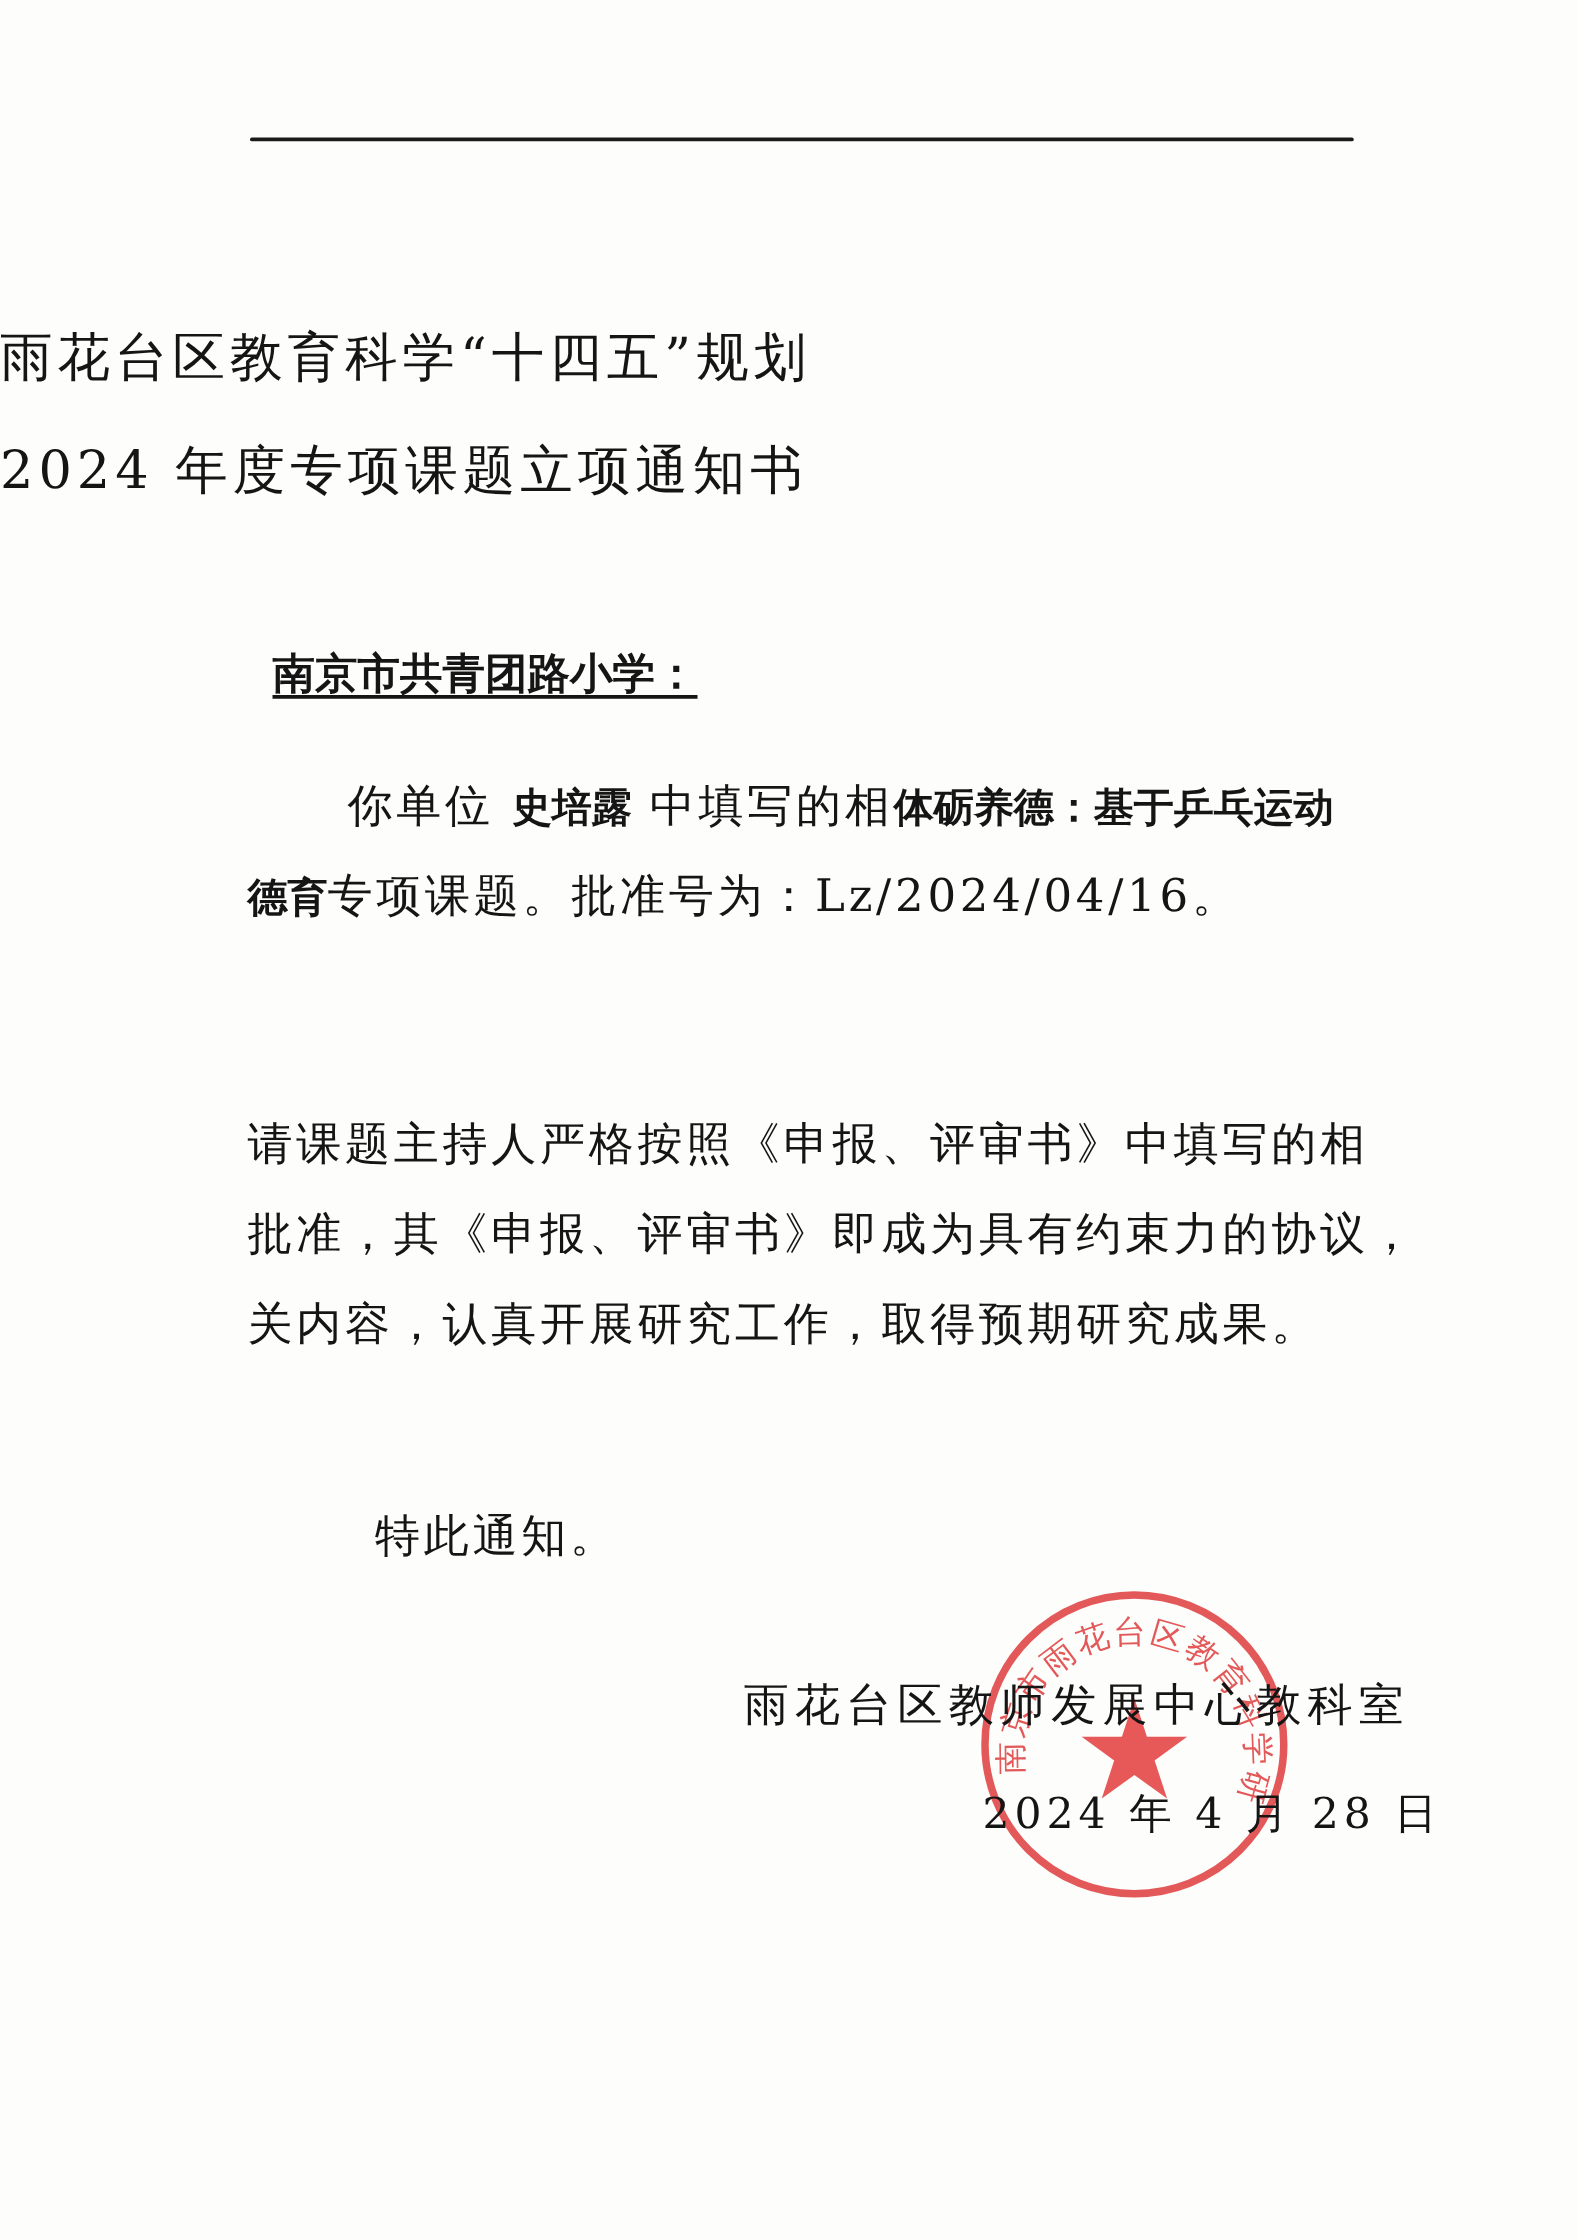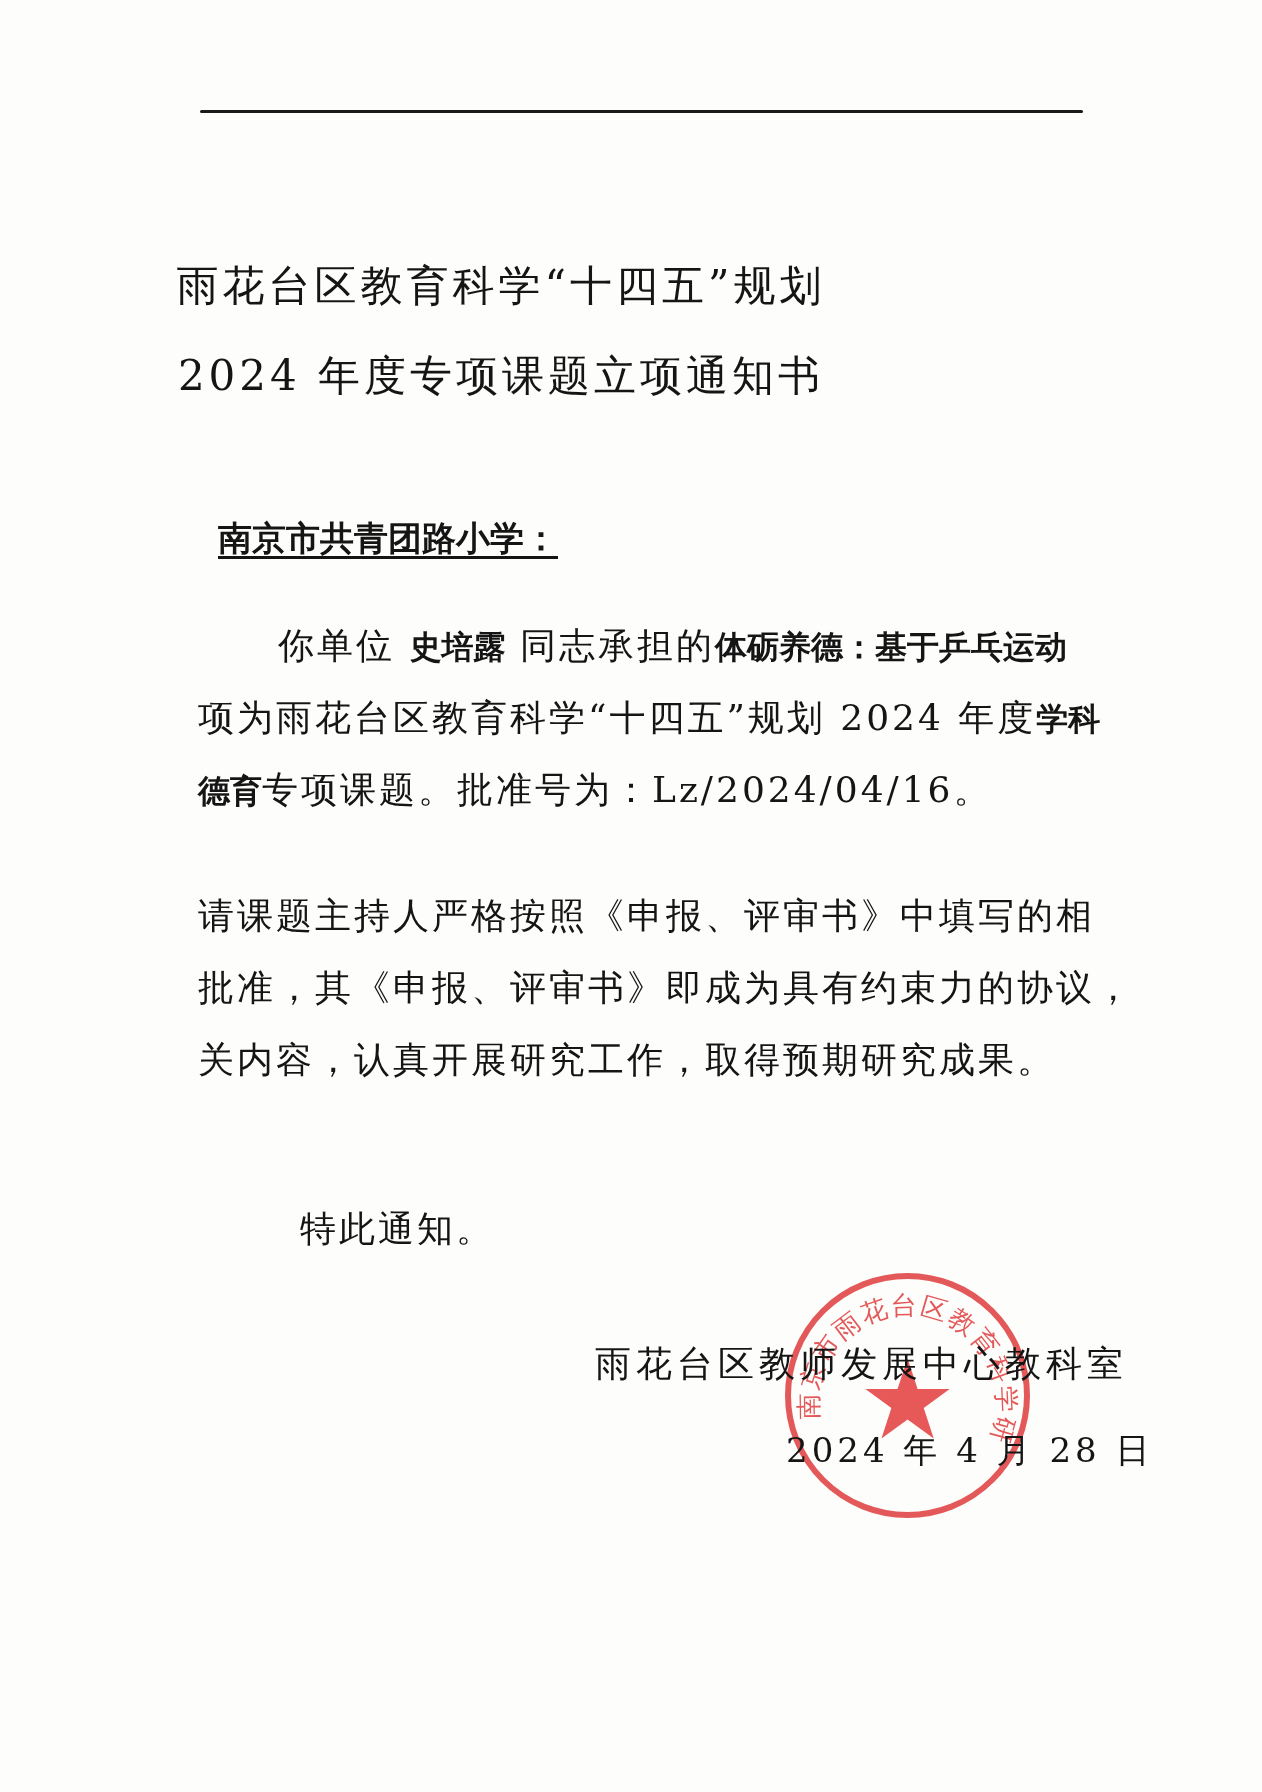--- a/index.html
+++ b/index.html
@@ -14,7 +14,7 @@
     background: #1a1a1a; border-radius: 2px;
   }
   .title {
-    position: absolute; left: 0; width: 1002px; text-align: center;
+    position: absolute; left: 0; width: 1002px; 
     font-size: 42px; letter-spacing: 4px; white-space: nowrap;
   }
   .title.l1 { top: 258px; }

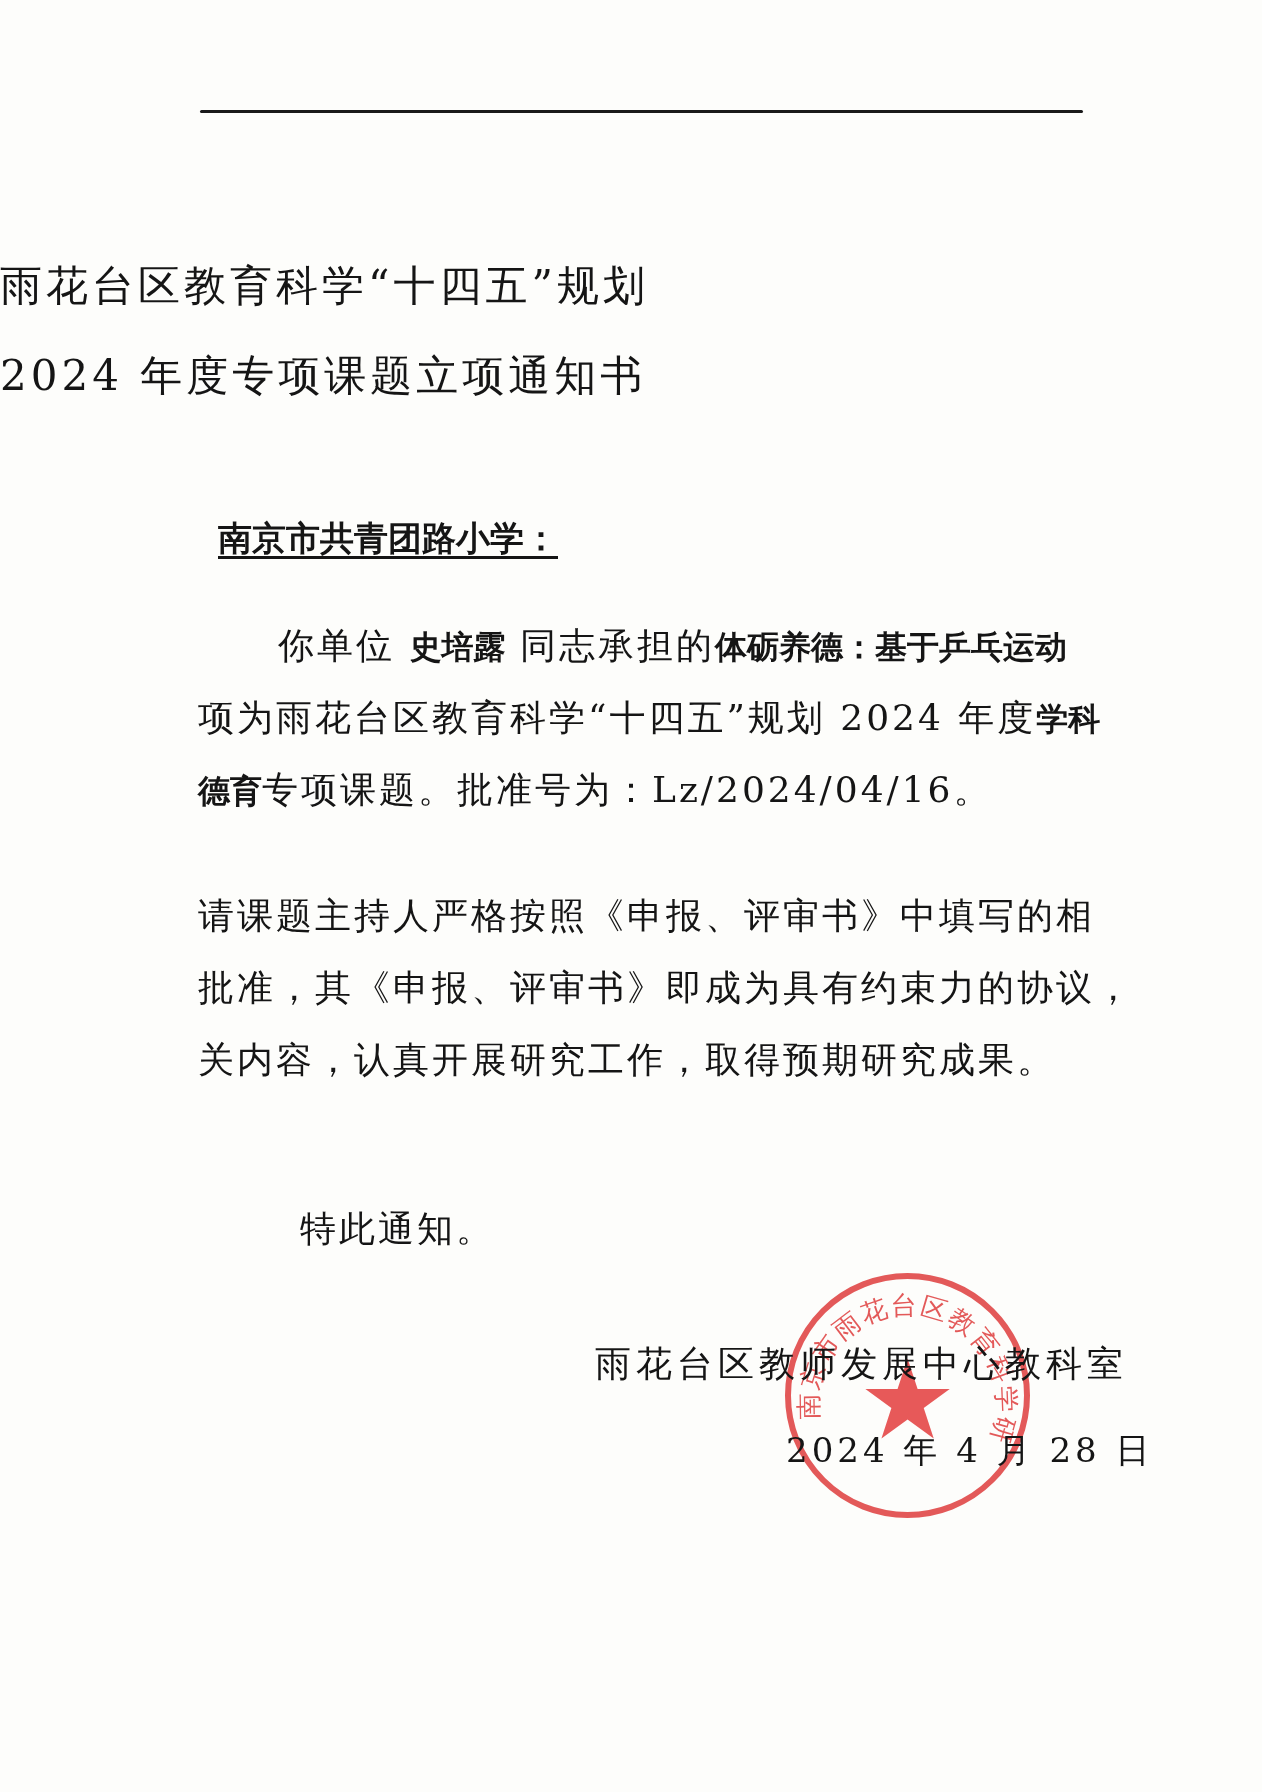--- a/index.html
+++ b/index.html
@@ -76,7 +76,7 @@
 <div class="addressee"><span>南京市共青团路小学：</span><span class="pad"></span></div>
 
 <div class="para p1">
-  <span class="line"><span class="indent"></span><span>你单位 </span><span class="ul ul-bold">史培露</span><span> 同志承担的</span><span class="ul ul-bold">体砺养德：基于乒乓运动</span></span>
+  <span class="line"><span class="indent"></span><span>你单位 </span><span class="ul ul-bold">史培露</span><span> 中填写的相</span><span class="ul ul-bold">体砺养德：基于乒乓运动</span></span>
   <span class="line"><span>项为雨花台区教育科学“十四五”规划 2024 年度</span><span class="ul ul-bold">学科</span></span>
   <span class="line"><span class="ul ul-bold">德育</span><span>专项课题。批准号为：</span><span class="ul">Lz/2024/04/16</span><span>。</span></span>
 </div>

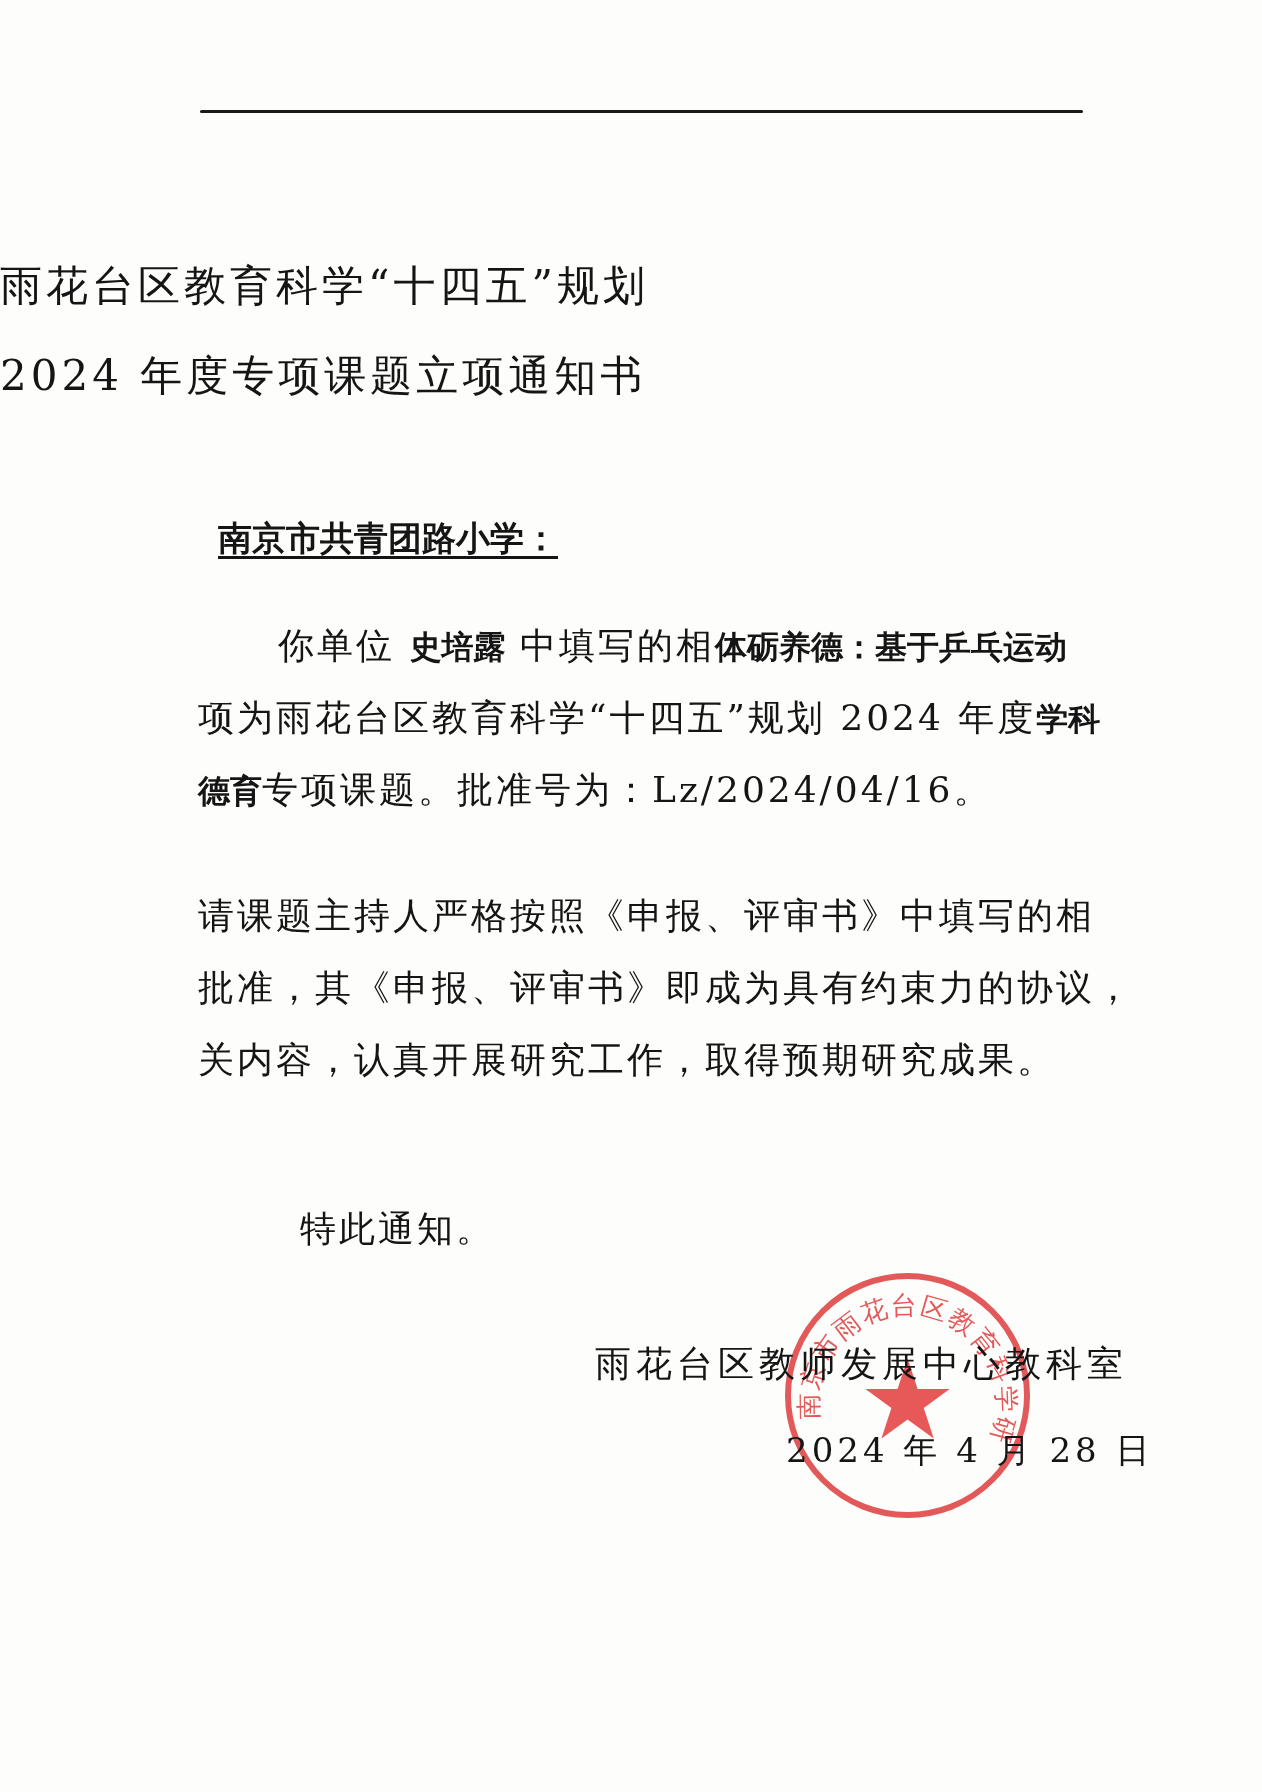--- a/index.html
+++ b/index.html
@@ -77,7 +77,6 @@
 
 <div class="para p1">
   <span class="line"><span class="indent"></span><span>你单位 </span><span class="ul ul-bold">史培露</span><span> 中填写的相</span><span class="ul ul-bold">体砺养德：基于乒乓运动</span></span>
-  <span class="line"><span>项为雨花台区教育科学“十四五”规划 2024 年度</span><span class="ul ul-bold">学科</span></span>
   <span class="line"><span class="ul ul-bold">德育</span><span>专项课题。批准号为：</span><span class="ul">Lz/2024/04/16</span><span>。</span></span>
 </div>
 

